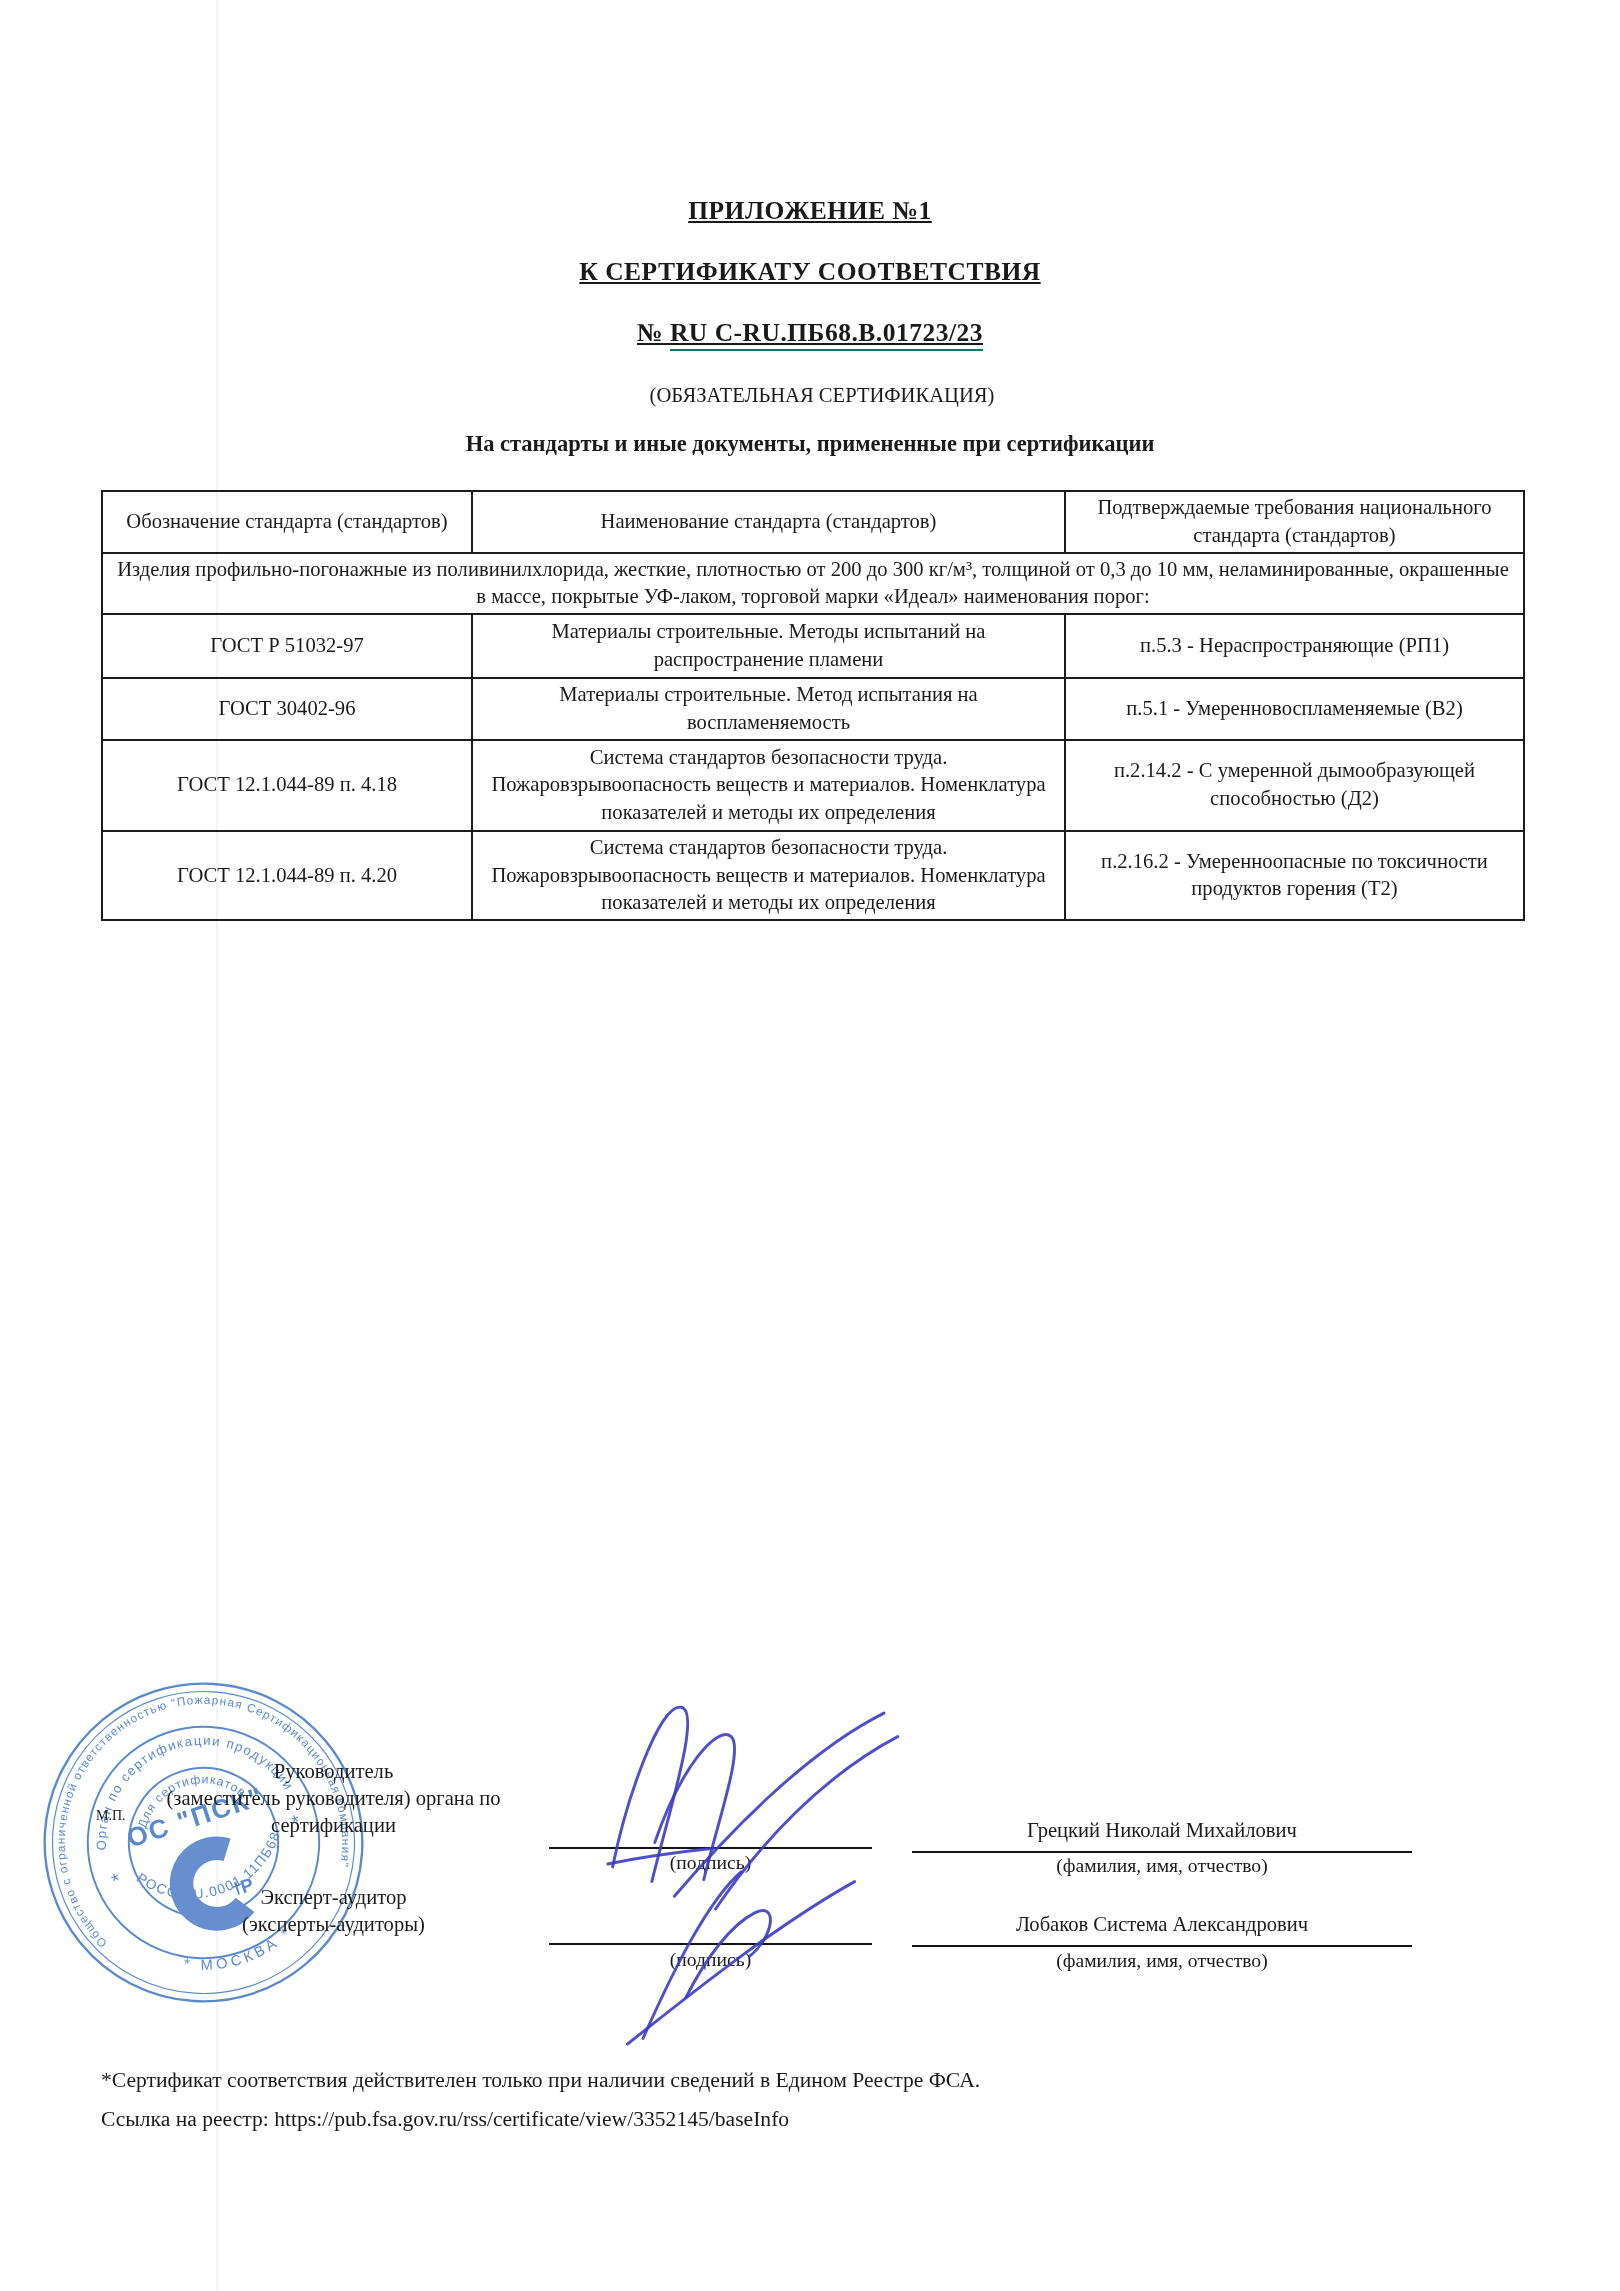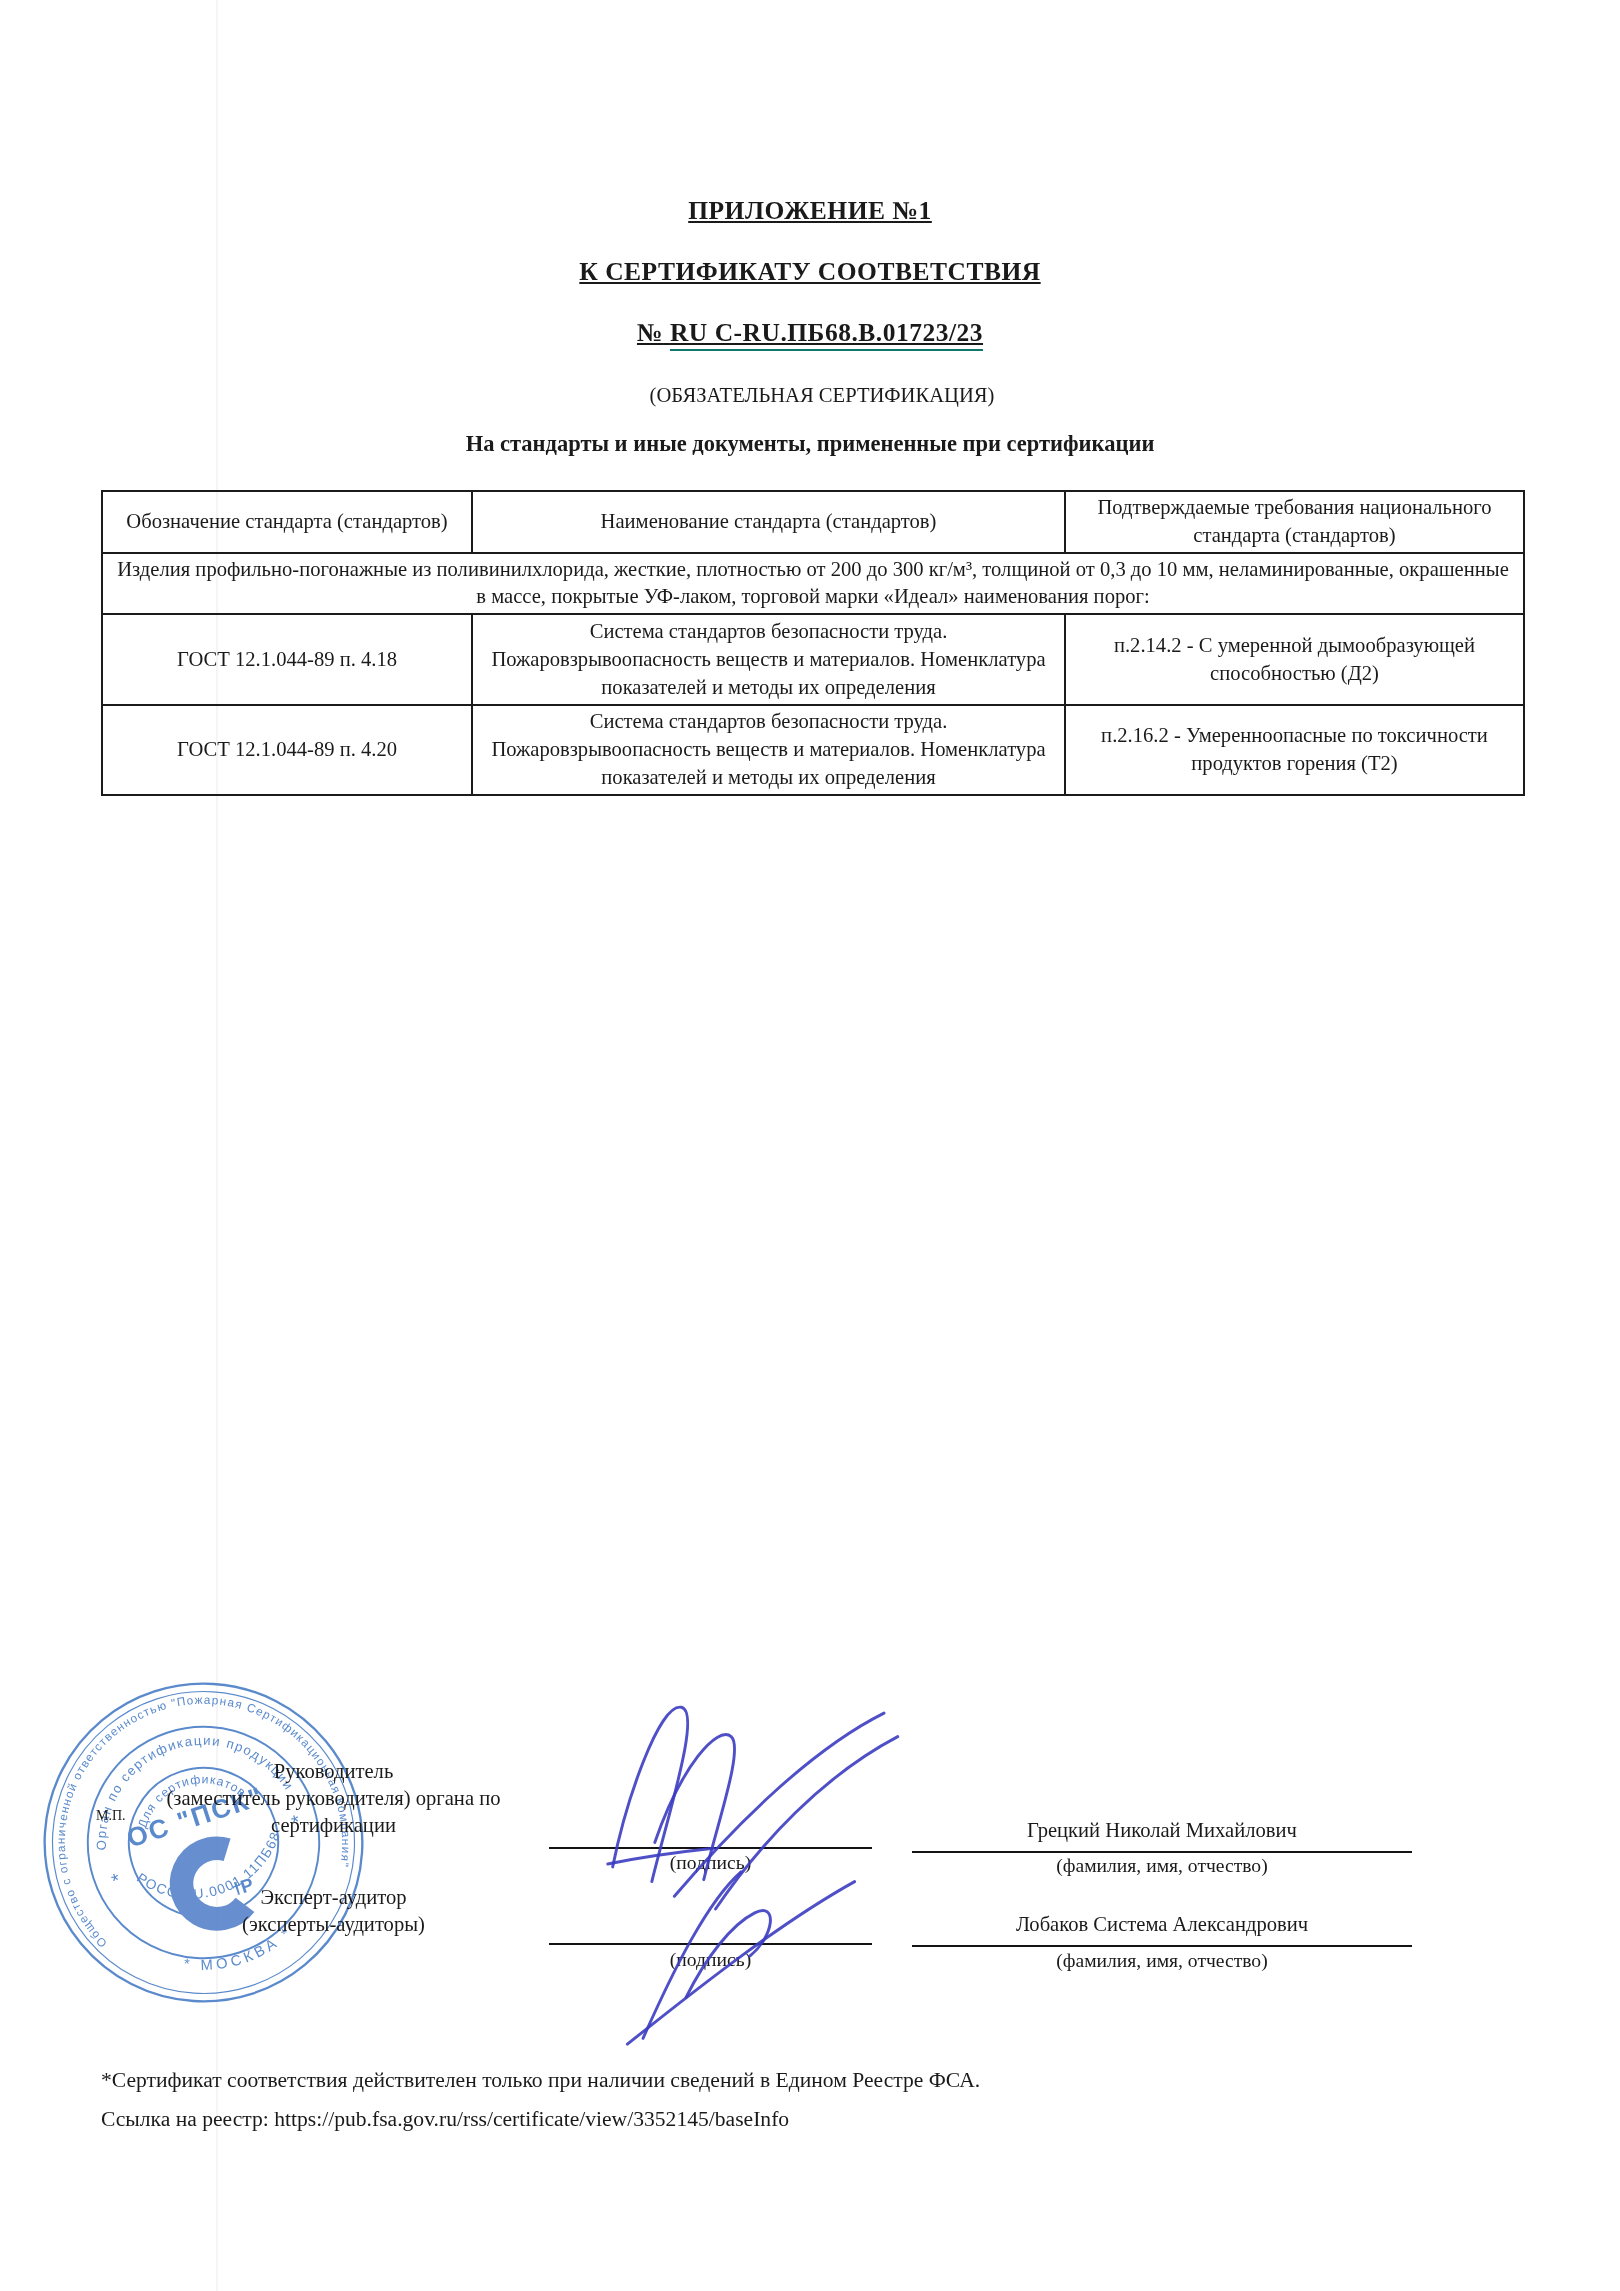--- a/index.html
+++ b/index.html
@@ -83,6 +83,11 @@
     </tr>
     <tr style="height:57px">
       <td colspan="3">Изделия профильно-погонажные из поливинилхлорида, жесткие, плотностью от 200 до 300 кг/м³, толщиной от 0,3 до 10 мм, неламинированные, окрашенные в массе, покрытые УФ-лаком, торговой марки «Идеал» наименования порог:</td>
+    </tr>
+    <tr style="height:64px">
+      <td>ГОСТ Р 51032-97</td>
+      <td>Материалы строительные. Методы испытаний на распространение пламени</td>
+      <td>п.5.3 - Нераспространяющие (РП1)</td>
     </tr>
     <tr style="height:91px">
       <td>ГОСТ 12.1.044-89 п. 4.18</td>

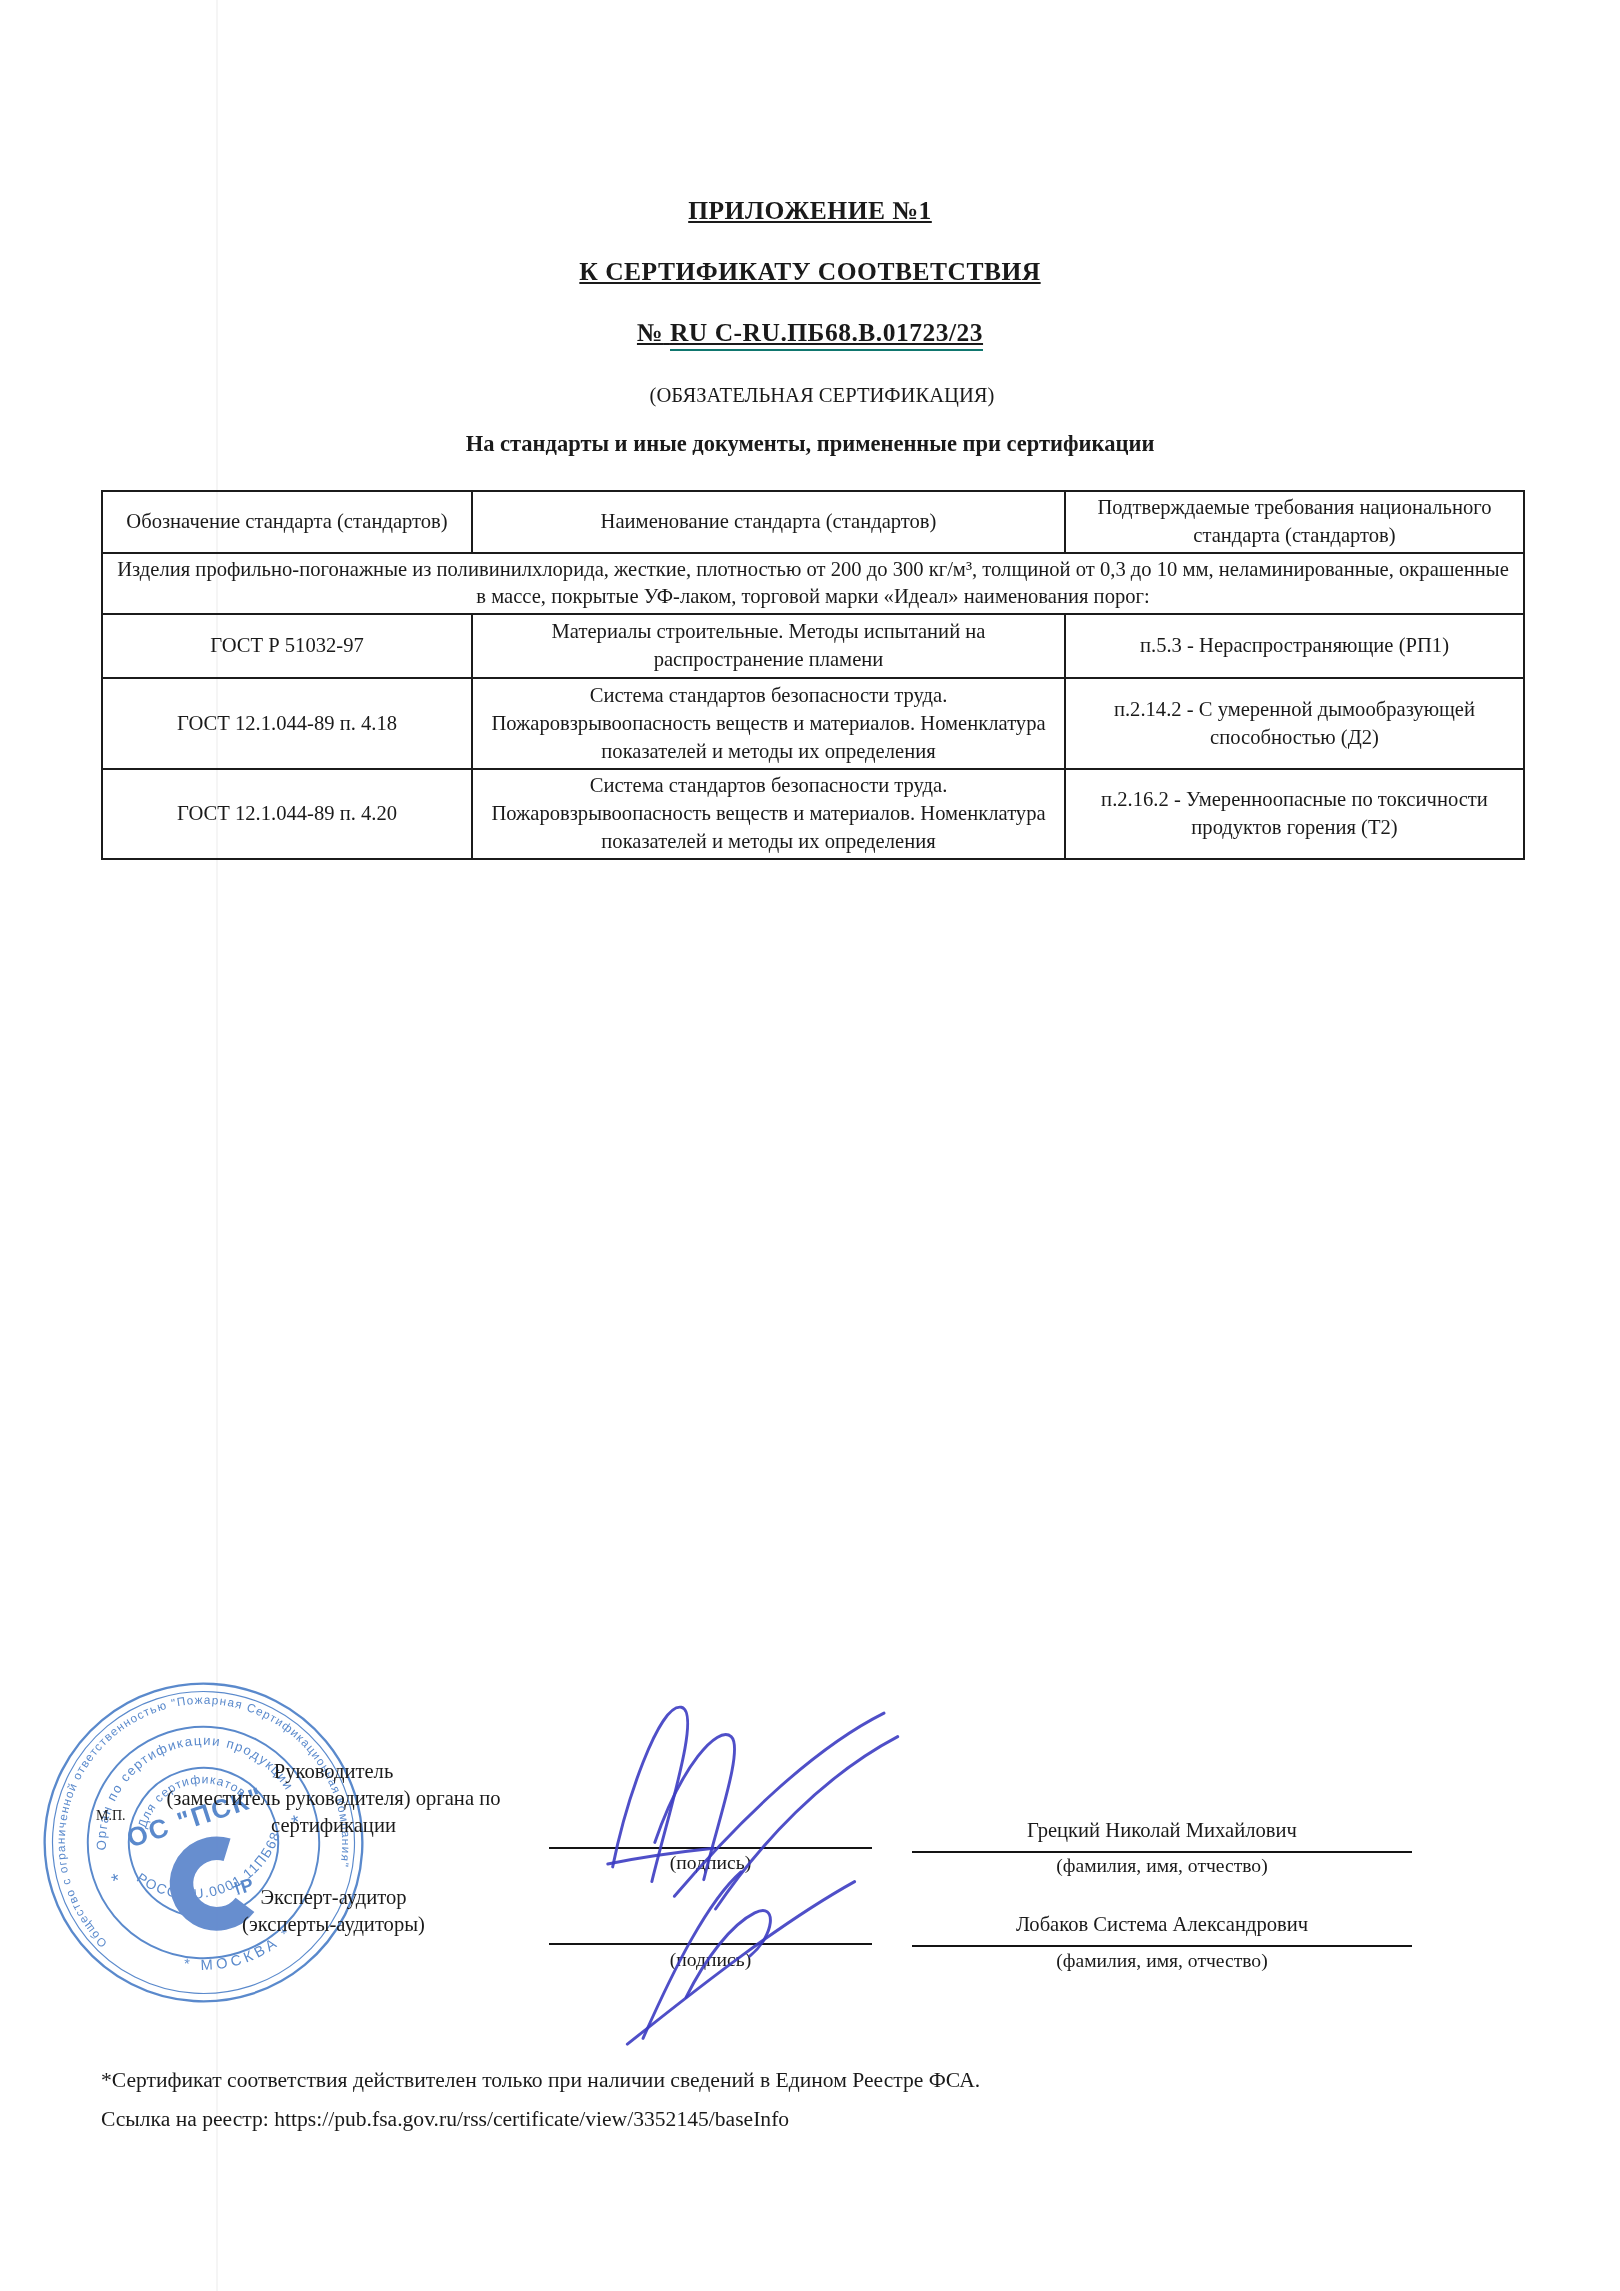--- a/index.html
+++ b/index.html
@@ -89,6 +89,11 @@
       <td>Материалы строительные. Методы испытаний на распространение пламени</td>
       <td>п.5.3 - Нераспространяющие (РП1)</td>
     </tr>
+    <tr style="height:61px">
+      <td>ГОСТ 30402-96</td>
+      <td>Материалы строительные. Метод испытания на воспламеняемость</td>
+      <td>п.5.1 - Умеренновоспламеняемые (В2)</td>
+    </tr>
     <tr style="height:91px">
       <td>ГОСТ 12.1.044-89 п. 4.18</td>
       <td>Система стандартов безопасности труда. Пожаровзрывоопасность веществ и материалов. Номенклатура показателей и методы их определения</td>

